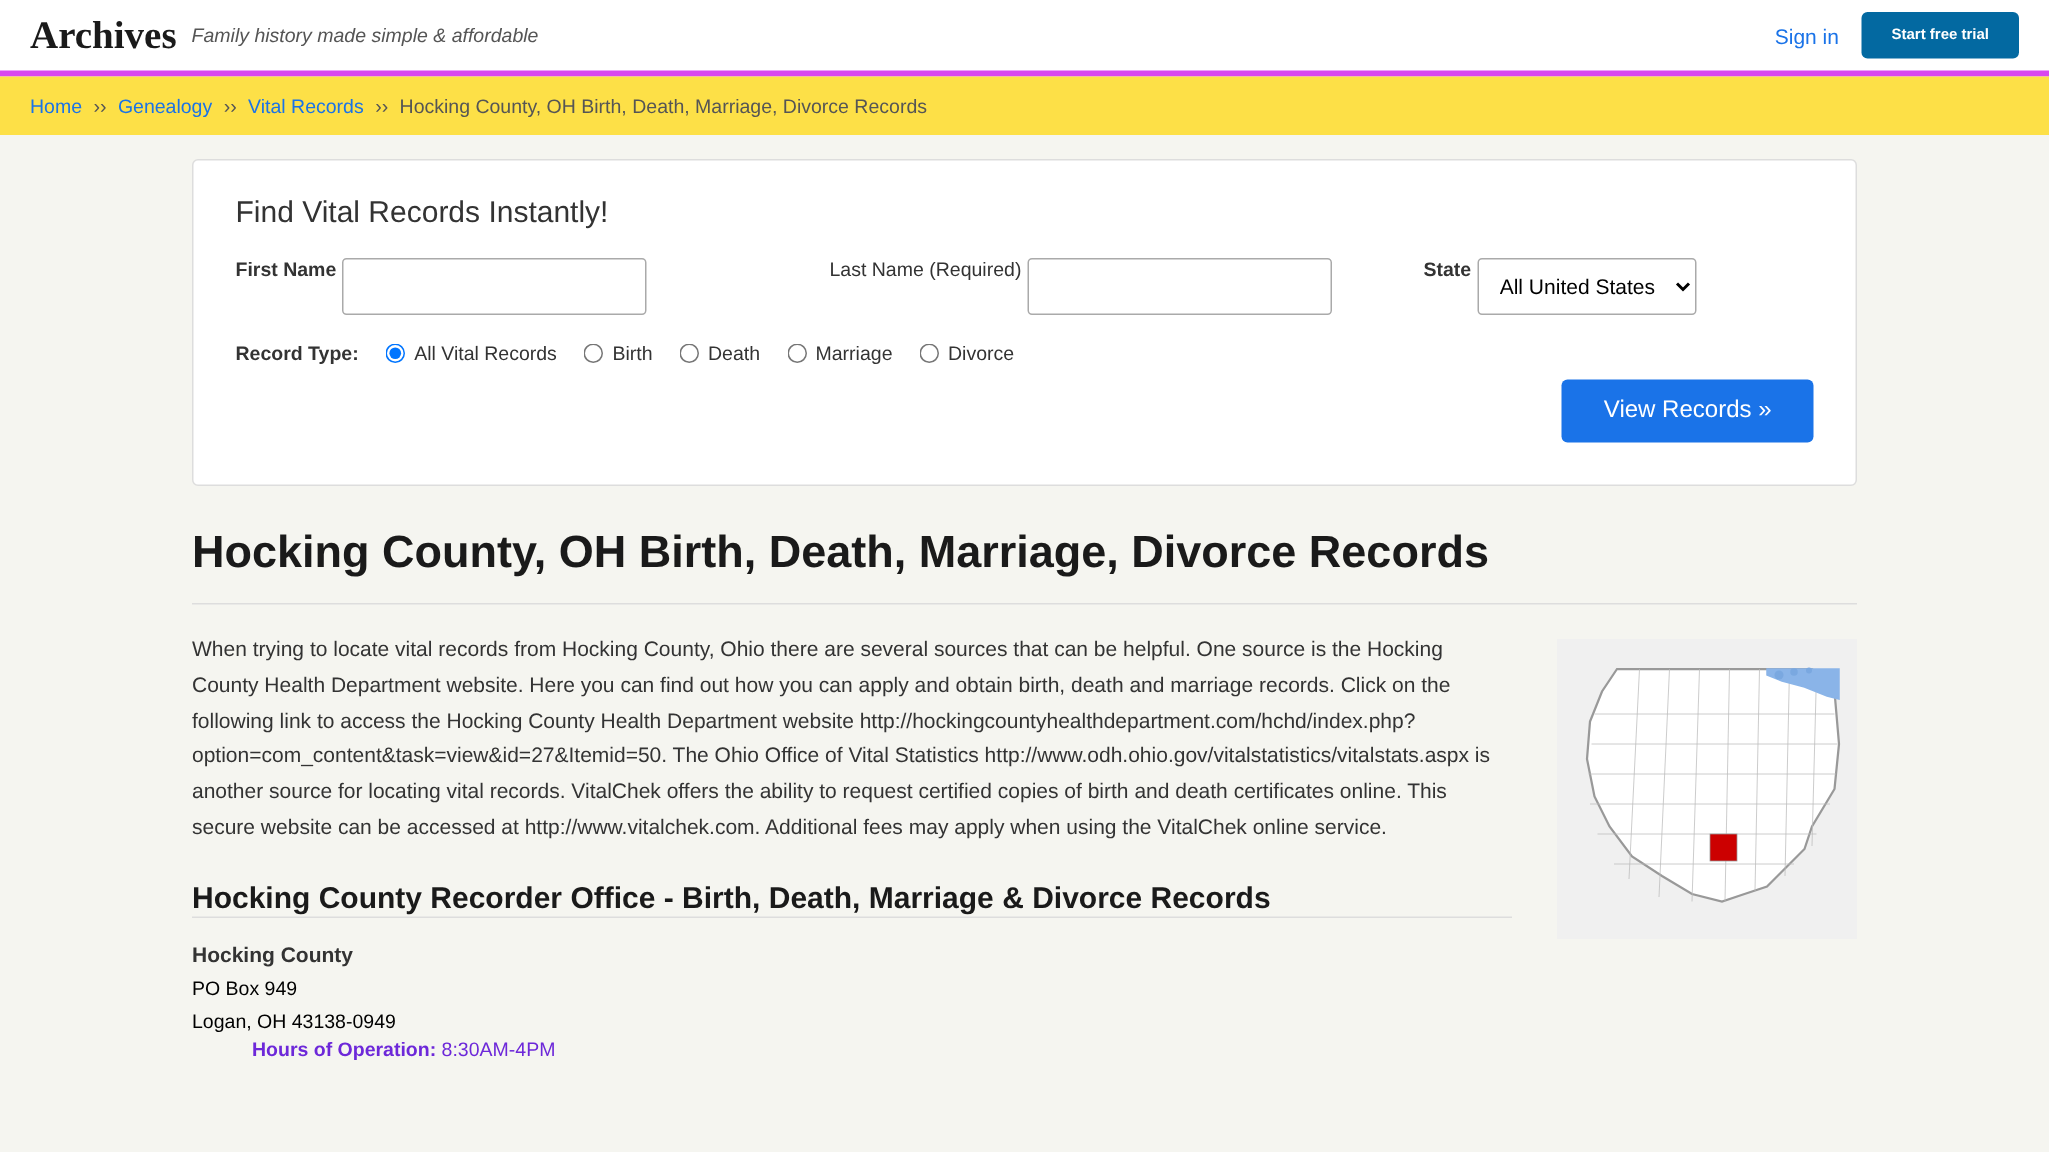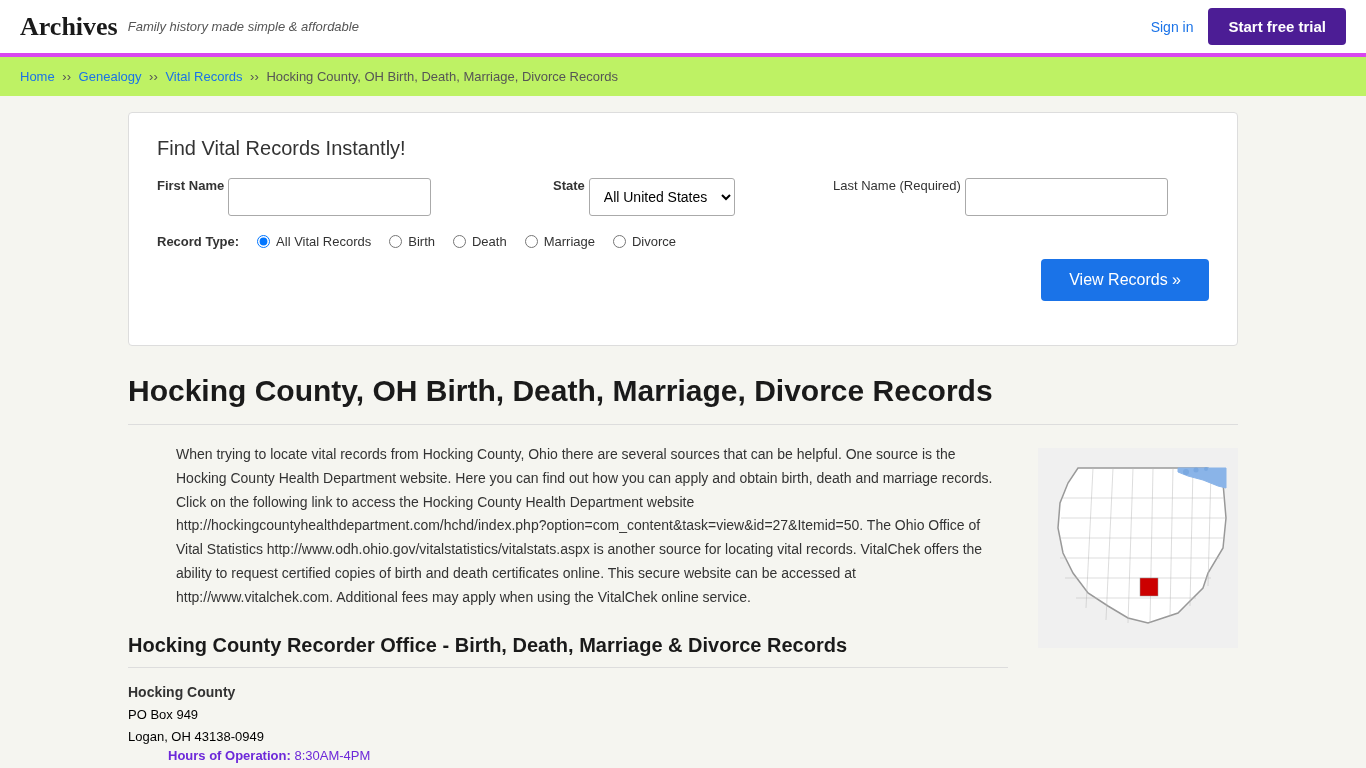--- a/index.html
+++ b/index.html
@@ -20,12 +20,12 @@
     #header-right { display: flex; align-items: center; gap: 15px; }
     .sign-in-link { color: #1a73e8; text-decoration: none; font-size: 14px; }
     .start-trial-btn {
-      background: #4c1d95;
+      background: #0369a1;
       color: #fff;
       border: none;
       padding: 10px 20px;
       border-radius: 4px;
-      font-size: 15px;
+      font-size: 10px;
       font-weight: bold;
       cursor: pointer;
     }

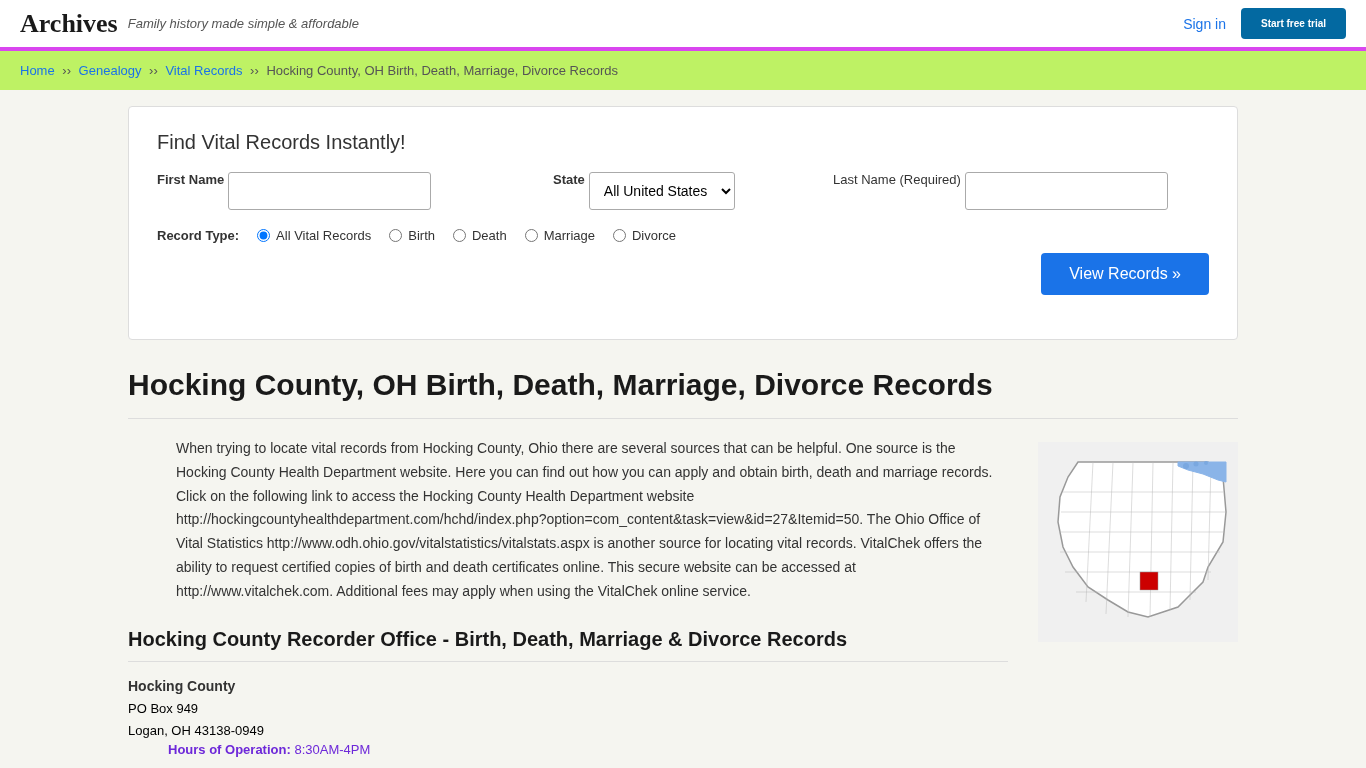--- a/index.html
+++ b/index.html
@@ -32,7 +32,7 @@
 
     
     #breadcrumb {
-      background: #bef264;
+      background: #fde047;
       padding: 12px 20px;
       font-size: 13px;
       color: #555;

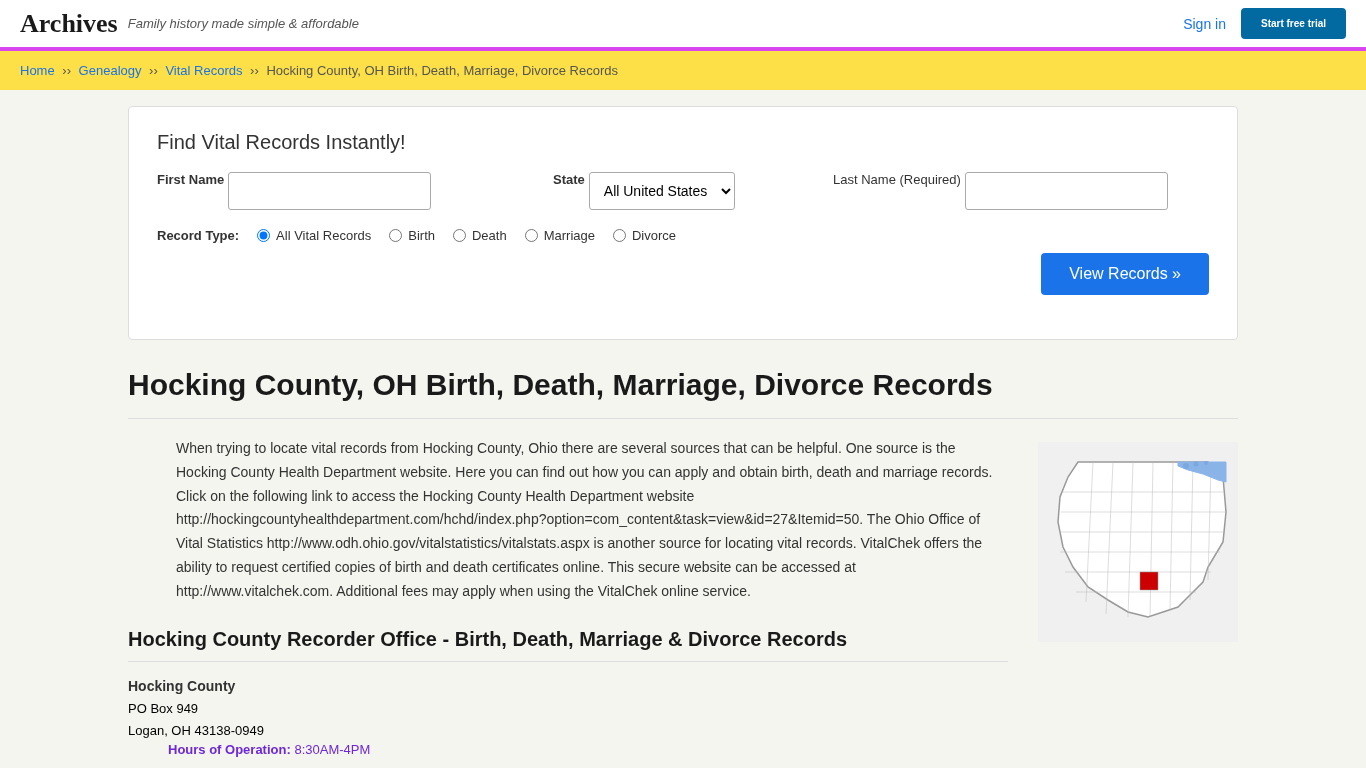--- a/index.html
+++ b/index.html
@@ -48,7 +48,7 @@
       background: #fff;
       border: 1px solid #ddd;
       border-radius: 4px;
-      padding: 24px 28px 44px 28px;
+      padding: 24px 28px 28px 28px;
       margin: 16px 0 28px 0;
     }
     .search-title { font-size: 20px; color: #333; margin-bottom: 18px; }

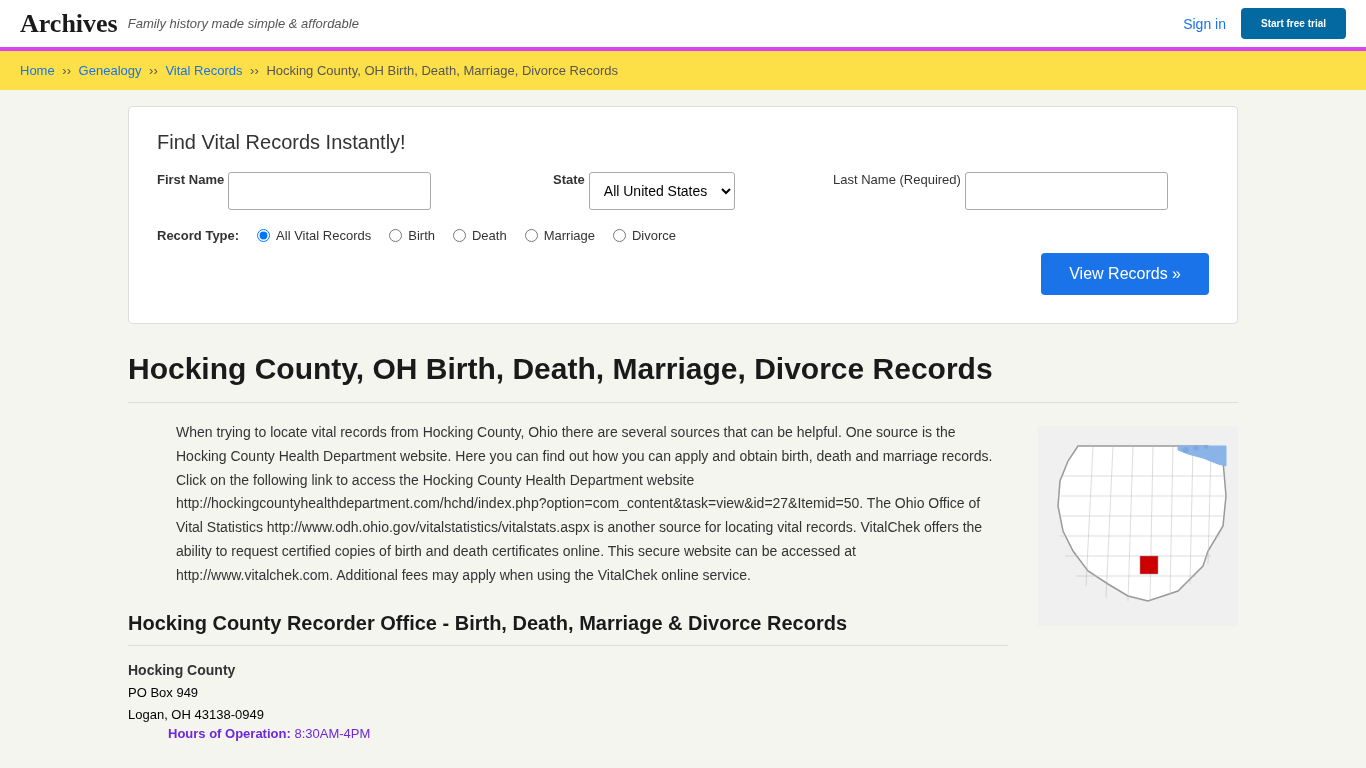--- a/index.html
+++ b/index.html
@@ -174,6 +174,12 @@
         <label>First Name</label>
         <input type="text" style="">
       </div>
+      <div class="form-group lastname">
+        <label>
+          <span>Last Name</span> <span style="font-weight:normal">(Required)</span>
+        </label>
+        <input type="text" style="">
+      </div>
       <div class="form-group state">
         <label>State</label>
         <select>
@@ -182,12 +188,6 @@
           <option>Ohio</option>
         </select>
       </div>
-      <div class="form-group lastname">
-        <label>
-          <span>Last Name</span> <span style="font-weight:normal">(Required)</span>
-        </label>
-        <input type="text" style="">
-      </div>
     </div>
 
     <div class="record-type-row">

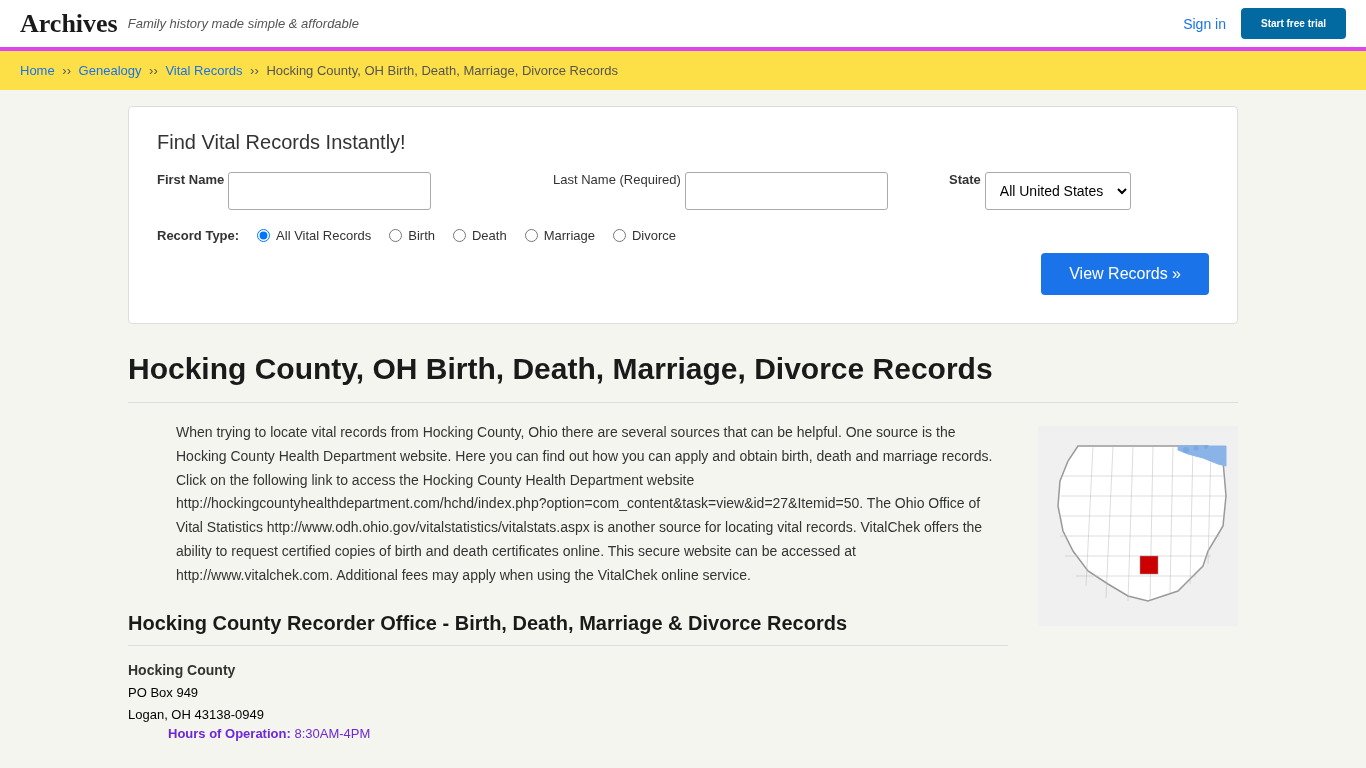--- a/index.html
+++ b/index.html
@@ -112,7 +112,6 @@
       line-height: 1.7;
       color: #333;
       margin-bottom: 24px;
-      margin-left: 48px;
     }
 
     

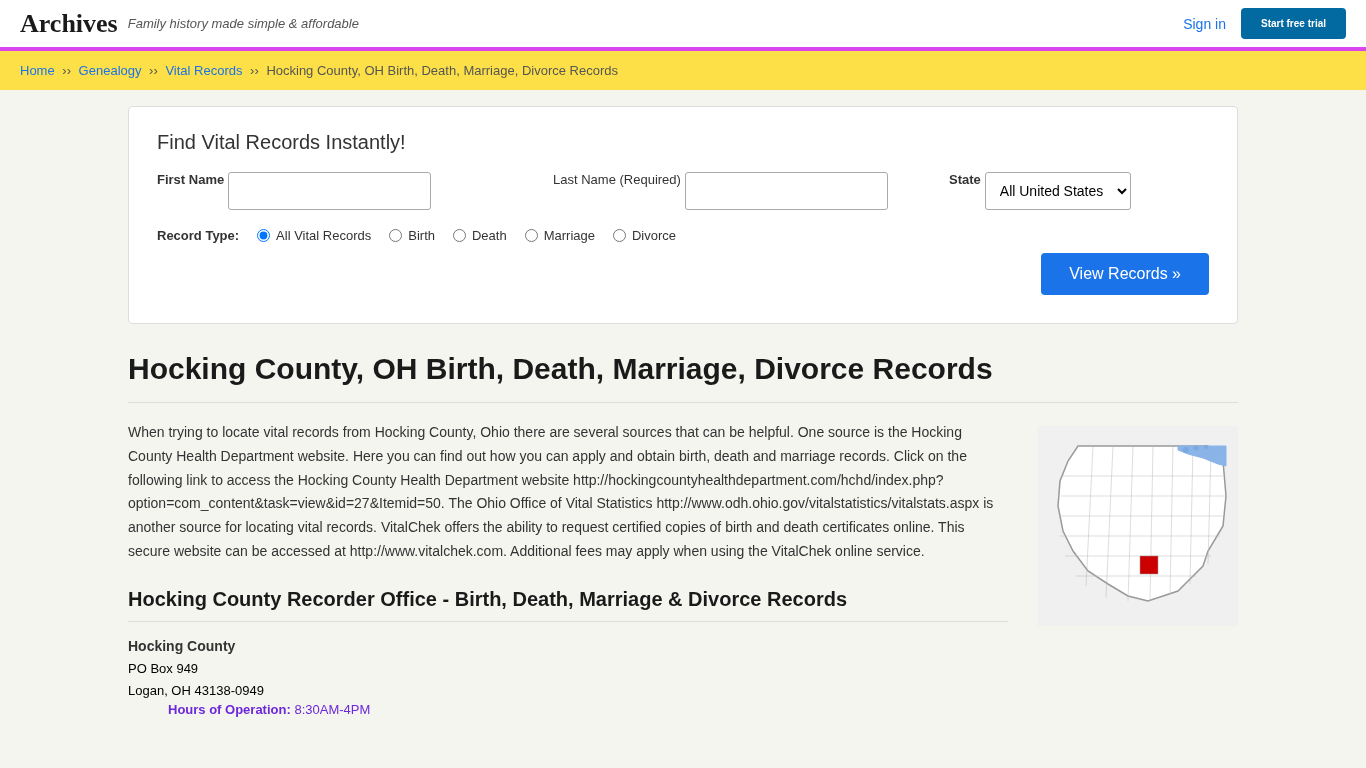--- a/index.html
+++ b/index.html
@@ -128,7 +128,6 @@
       color: #1a1a1a;
       margin-bottom: 16px;
       border-bottom: 1px solid #ddd;
-      padding-bottom: 10px;
     }
 
     

